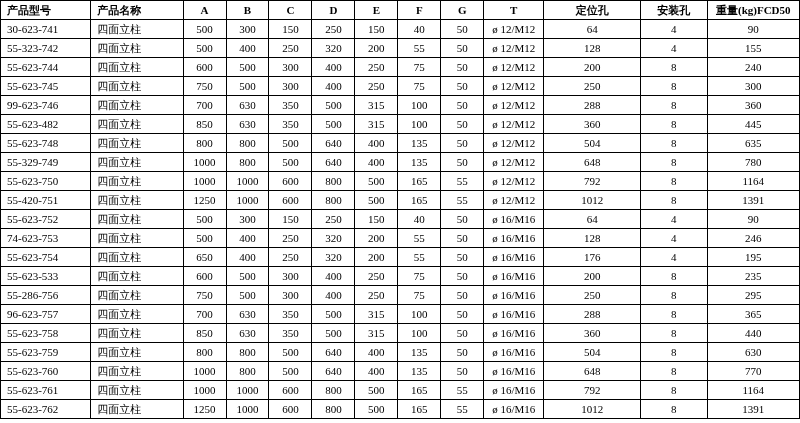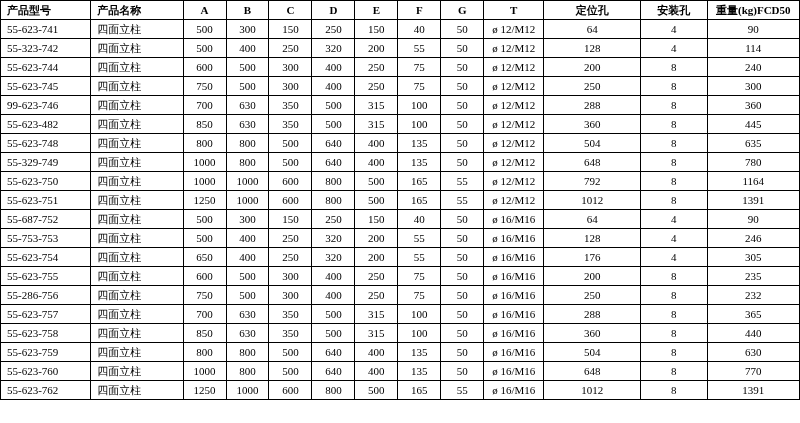--- a/index.html
+++ b/index.html
@@ -88,7 +88,7 @@
   </thead>
   <tbody id="table-body">
       <tr>
-        <td class="col-model">55-623-741</td>
+        <td class="col-model">30-623-741</td>
         <td class="col-name">四面立柱</td>
         <td>500</td>
         <td>300</td>

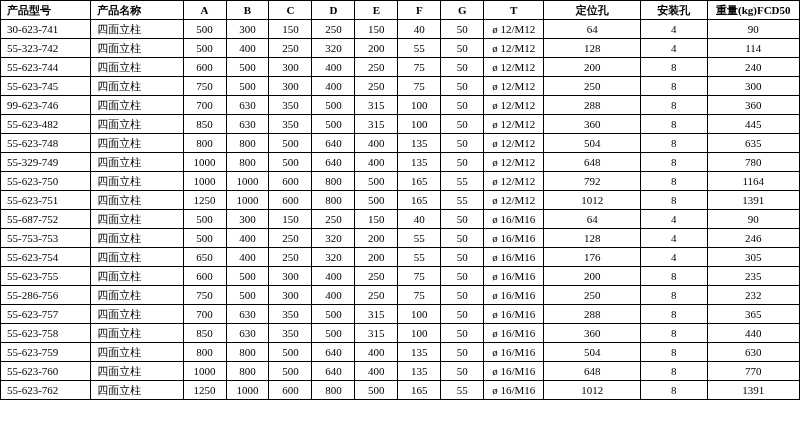--- a/index.html
+++ b/index.html
@@ -115,7 +115,7 @@
         <td>ø 12/M12</td>
         <td>128</td>
         <td>4</td>
-        <td>114</td>
+        <td>155</td>
       </tr>
       <tr>
         <td class="col-model">55-623-744</td>

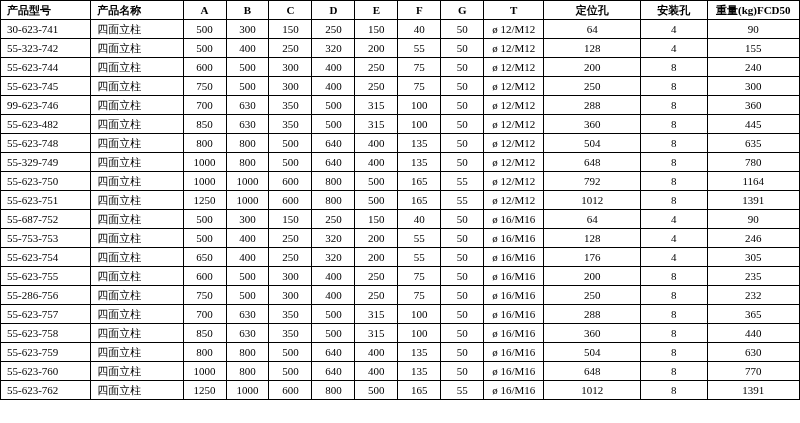--- a/index.html
+++ b/index.html
@@ -223,7 +223,7 @@
         <td>1164</td>
       </tr>
       <tr>
-        <td class="col-model">55-623-751</td>
+        <td class="col-model">55-420-751</td>
         <td class="col-name">四面立柱</td>
         <td>1250</td>
         <td>1000</td>

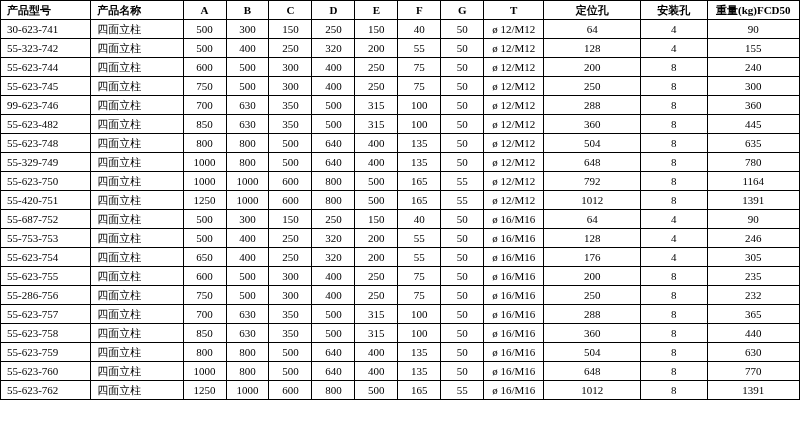--- a/index.html
+++ b/index.html
@@ -238,7 +238,7 @@
         <td>1391</td>
       </tr>
       <tr>
-        <td class="col-model">55-687-752</td>
+        <td class="col-model">55-623-752</td>
         <td class="col-name">四面立柱</td>
         <td>500</td>
         <td>300</td>

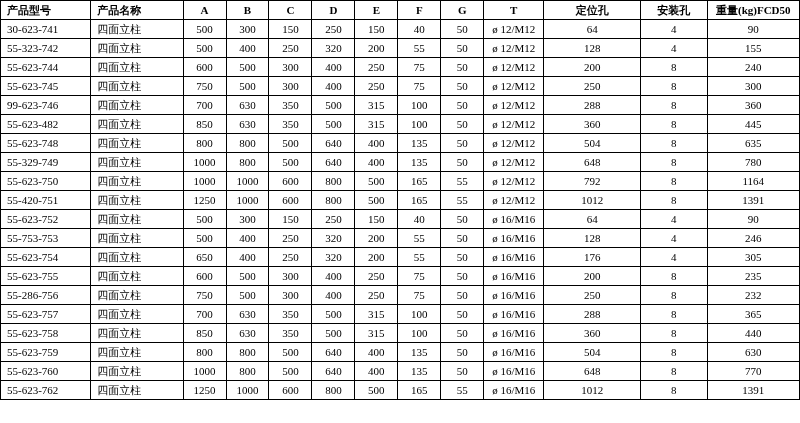--- a/index.html
+++ b/index.html
@@ -253,7 +253,7 @@
         <td>90</td>
       </tr>
       <tr>
-        <td class="col-model">55-753-753</td>
+        <td class="col-model">74-623-753</td>
         <td class="col-name">四面立柱</td>
         <td>500</td>
         <td>400</td>

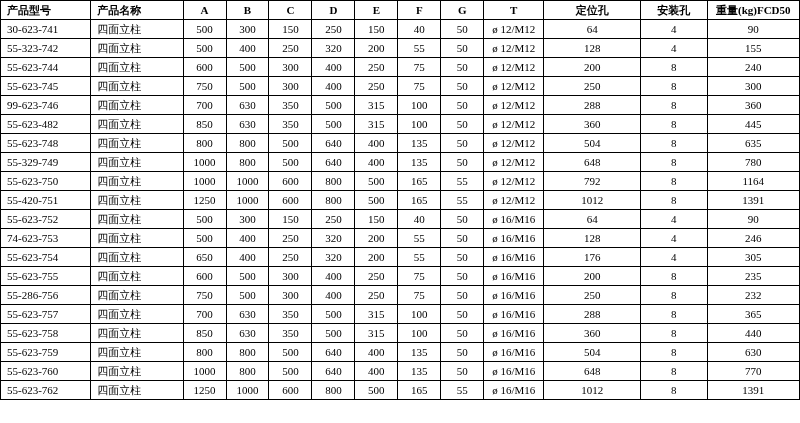--- a/index.html
+++ b/index.html
@@ -280,7 +280,7 @@
         <td>ø 16/M16</td>
         <td>176</td>
         <td>4</td>
-        <td>305</td>
+        <td>195</td>
       </tr>
       <tr>
         <td class="col-model">55-623-755</td>

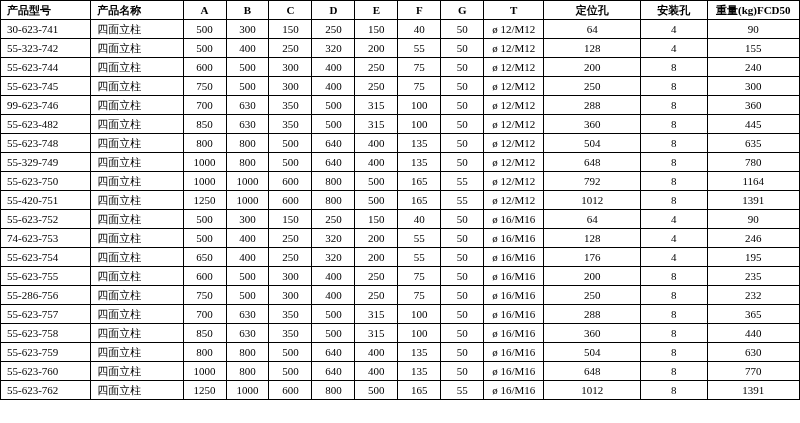--- a/index.html
+++ b/index.html
@@ -283,7 +283,7 @@
         <td>195</td>
       </tr>
       <tr>
-        <td class="col-model">55-623-755</td>
+        <td class="col-model">55-623-533</td>
         <td class="col-name">四面立柱</td>
         <td>600</td>
         <td>500</td>

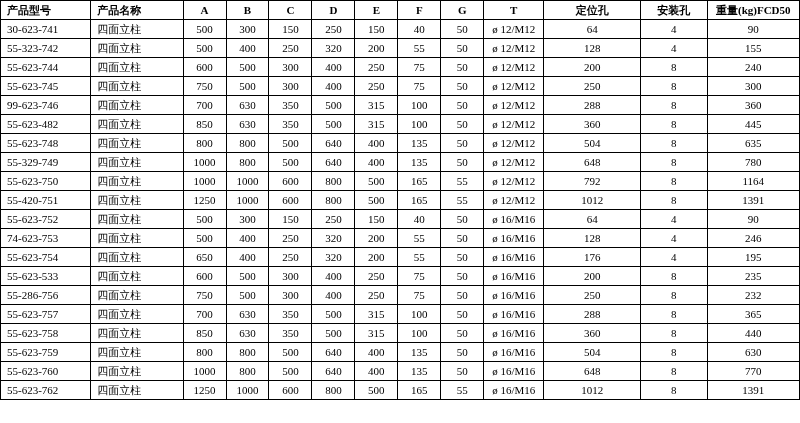--- a/index.html
+++ b/index.html
@@ -310,7 +310,7 @@
         <td>ø 16/M16</td>
         <td>250</td>
         <td>8</td>
-        <td>232</td>
+        <td>295</td>
       </tr>
       <tr>
         <td class="col-model">55-623-757</td>

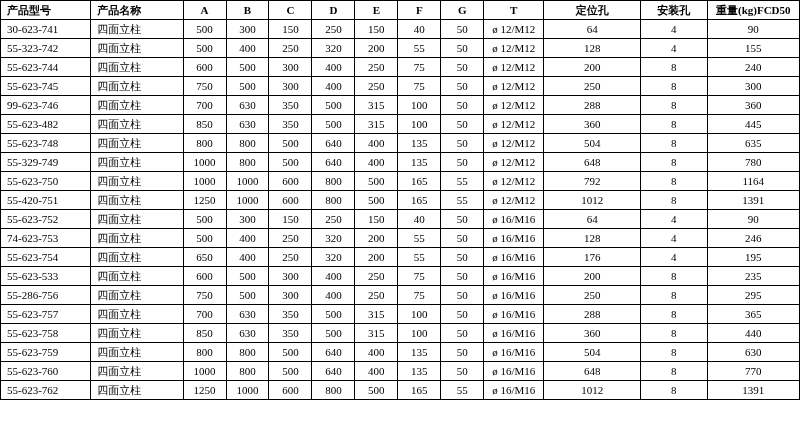--- a/index.html
+++ b/index.html
@@ -313,7 +313,7 @@
         <td>295</td>
       </tr>
       <tr>
-        <td class="col-model">55-623-757</td>
+        <td class="col-model">96-623-757</td>
         <td class="col-name">四面立柱</td>
         <td>700</td>
         <td>630</td>

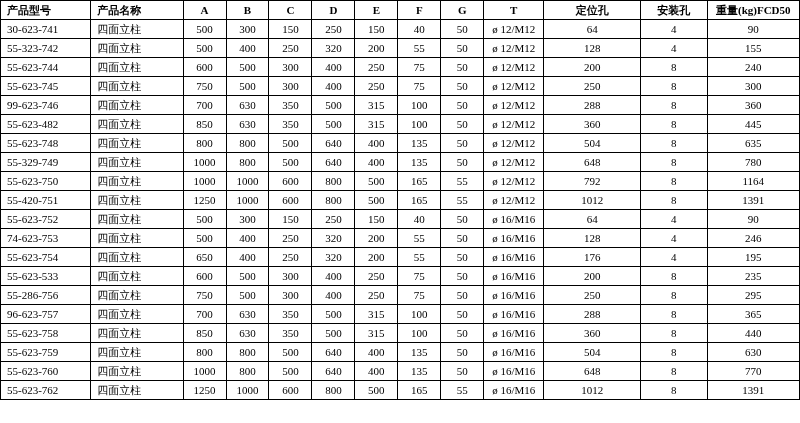--- a/index.html
+++ b/index.html
@@ -373,6 +373,21 @@
         <td>770</td>
       </tr>
       <tr>
+        <td class="col-model">55-623-761</td>
+        <td class="col-name">四面立柱</td>
+        <td>1000</td>
+        <td>1000</td>
+        <td>600</td>
+        <td>800</td>
+        <td>500</td>
+        <td>165</td>
+        <td>55</td>
+        <td>ø 16/M16</td>
+        <td>792</td>
+        <td>8</td>
+        <td>1164</td>
+      </tr>
+      <tr>
         <td class="col-model">55-623-762</td>
         <td class="col-name">四面立柱</td>
         <td>1250</td>

